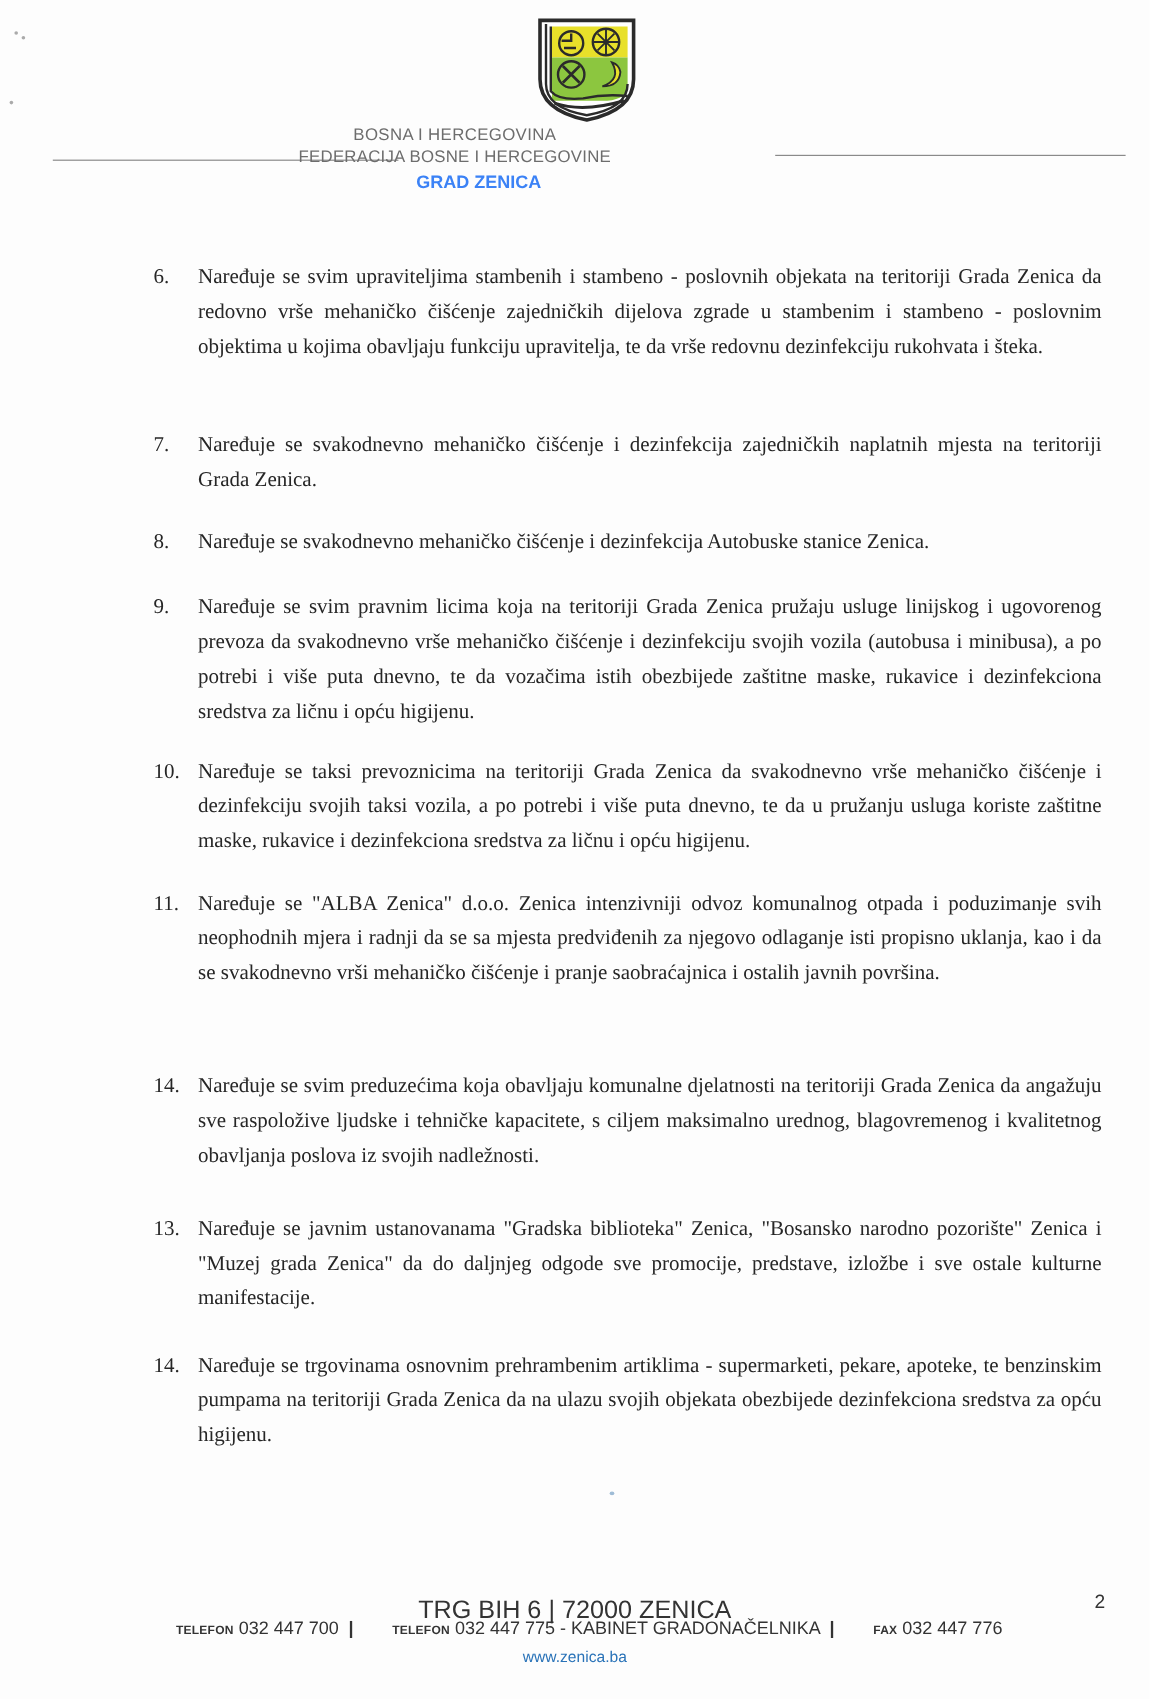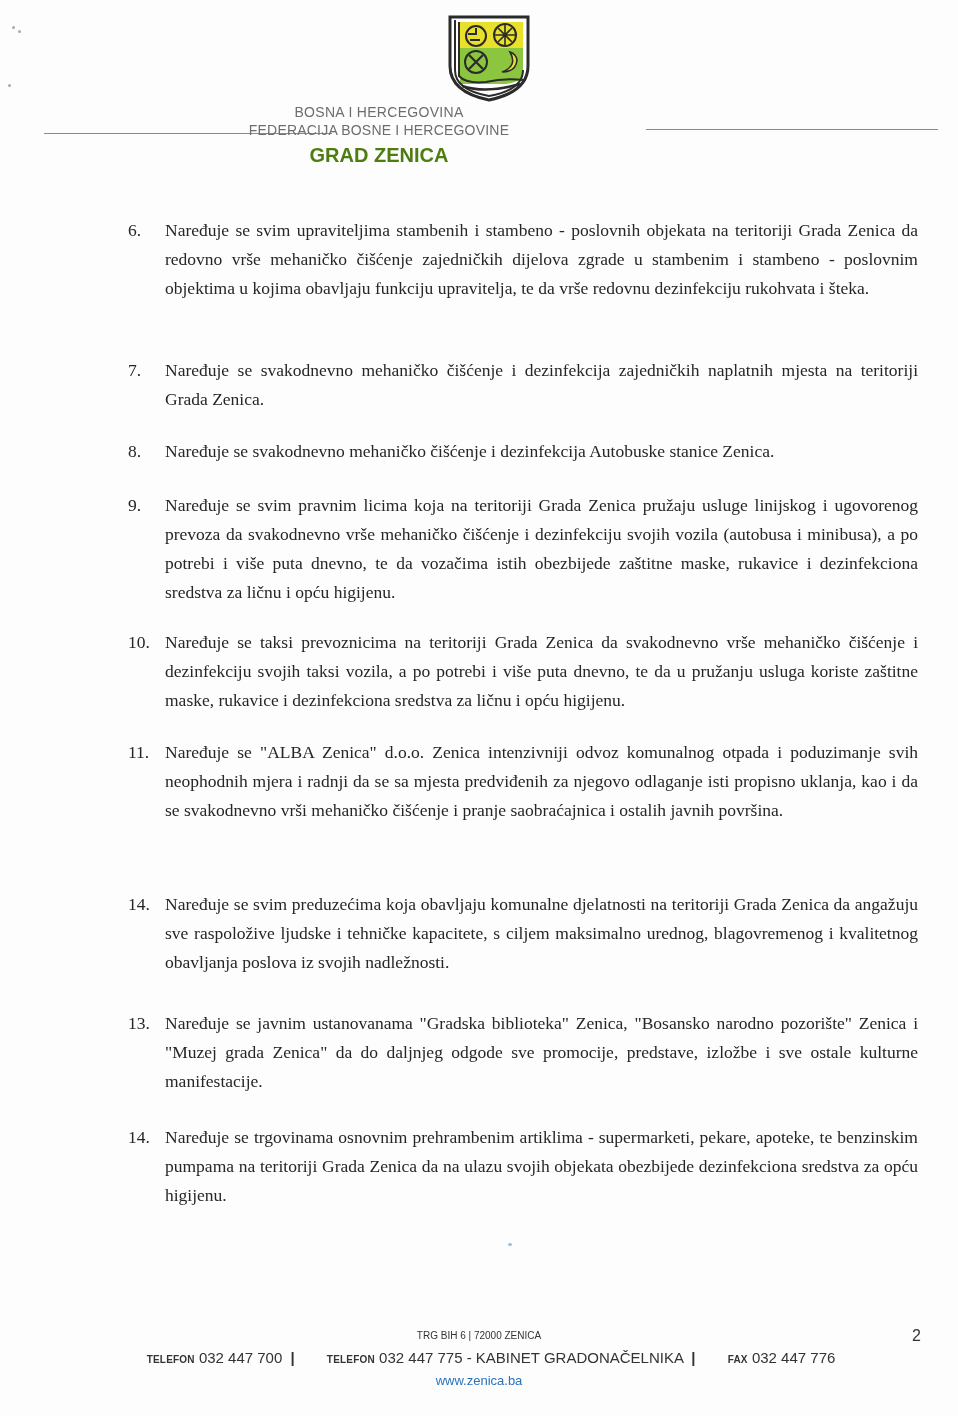--- a/index.html
+++ b/index.html
@@ -11,7 +11,7 @@
   .hdr { position:absolute; left:0; width:758px; text-align:center; font-family:"Liberation Sans", sans-serif; }
   .hdr-country { top:104px; font-size:14px; color:#6d6d6d; letter-spacing:0.3px; }
   .hdr-entity { top:122px; font-size:14px; color:#6d6d6d; letter-spacing:0.2px; }
-  .hdr-city { top:144px; font-size:20px; font-weight:bold; color:#4d7c0f; }
+  .hdr-city { top:144px; font-size:15px; font-weight:bold; color:#3b82f6;padding-left:20px; }
   .hr-left { position:absolute; left:44px; top:133px; width:288px; height:1px; background:#8a8a8a; }
   .hr-right { position:absolute; left:646px; top:129px; width:292px; height:1px; background:#8a8a8a; }
   .items { position:absolute; left:0; top:0; width:958px; height:1300px; }

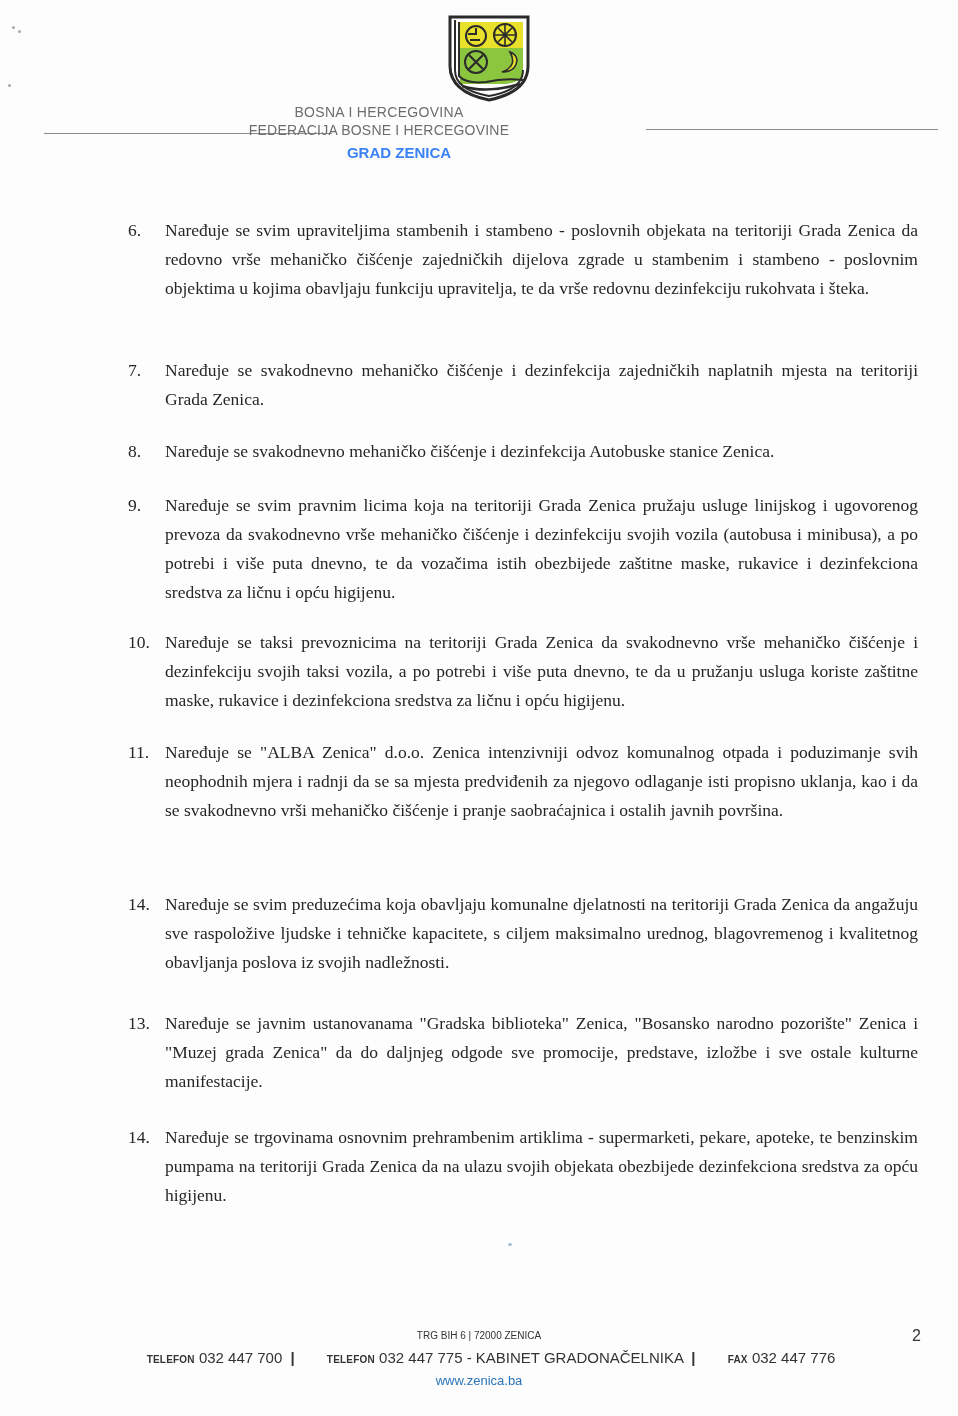--- a/index.html
+++ b/index.html
@@ -19,7 +19,7 @@
   .item .num { position:absolute; left:0; top:0; }
   .item .txt { display:block; margin-left:37px; }
   .footer { position:absolute; left:0; width:958px; text-align:center; font-family:"Liberation Sans", sans-serif; color:#333; }
-  .f-addr { top:1330px; font-size:10px; }
+  .f-addr { top:1330px; font-size:21px; }
   .f-phones { top:1349px; font-size:15px; }
   .f-phones .lbl { font-size:10px; font-weight:bold; letter-spacing:0.2px;margin-left:24px; }
   .f-phones .sep { font-weight:bold; margin:0 4px; }

